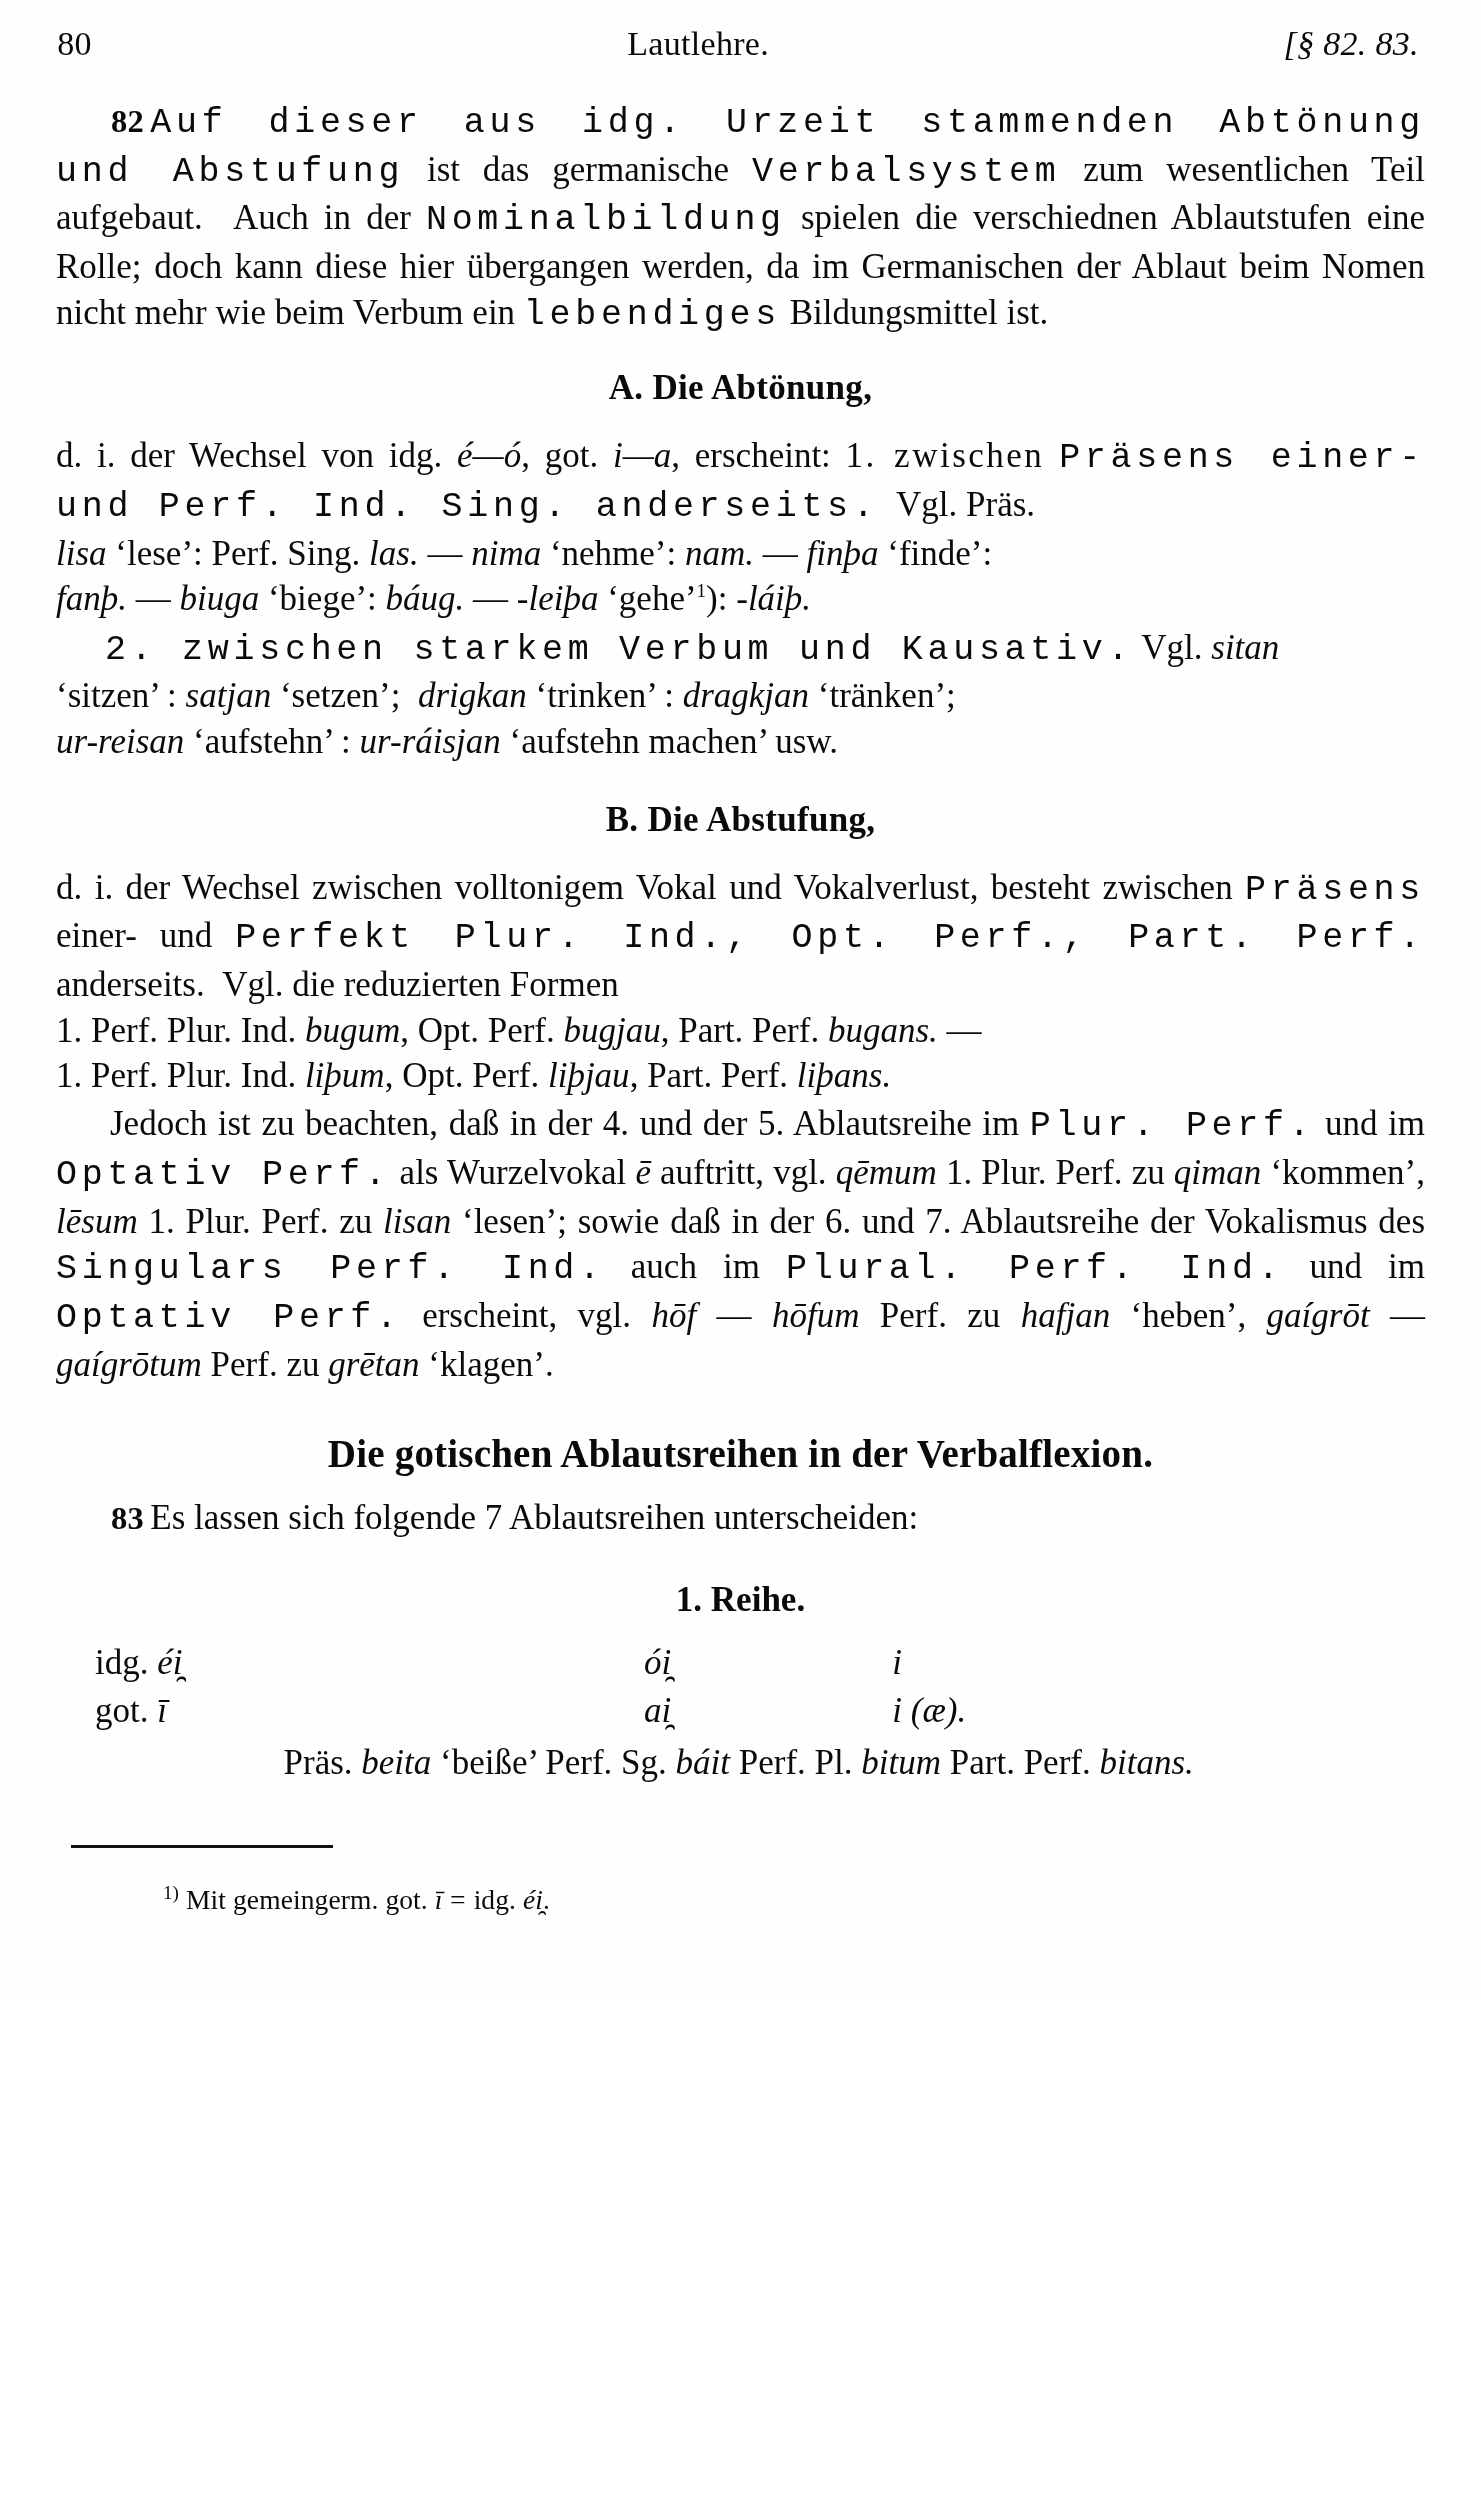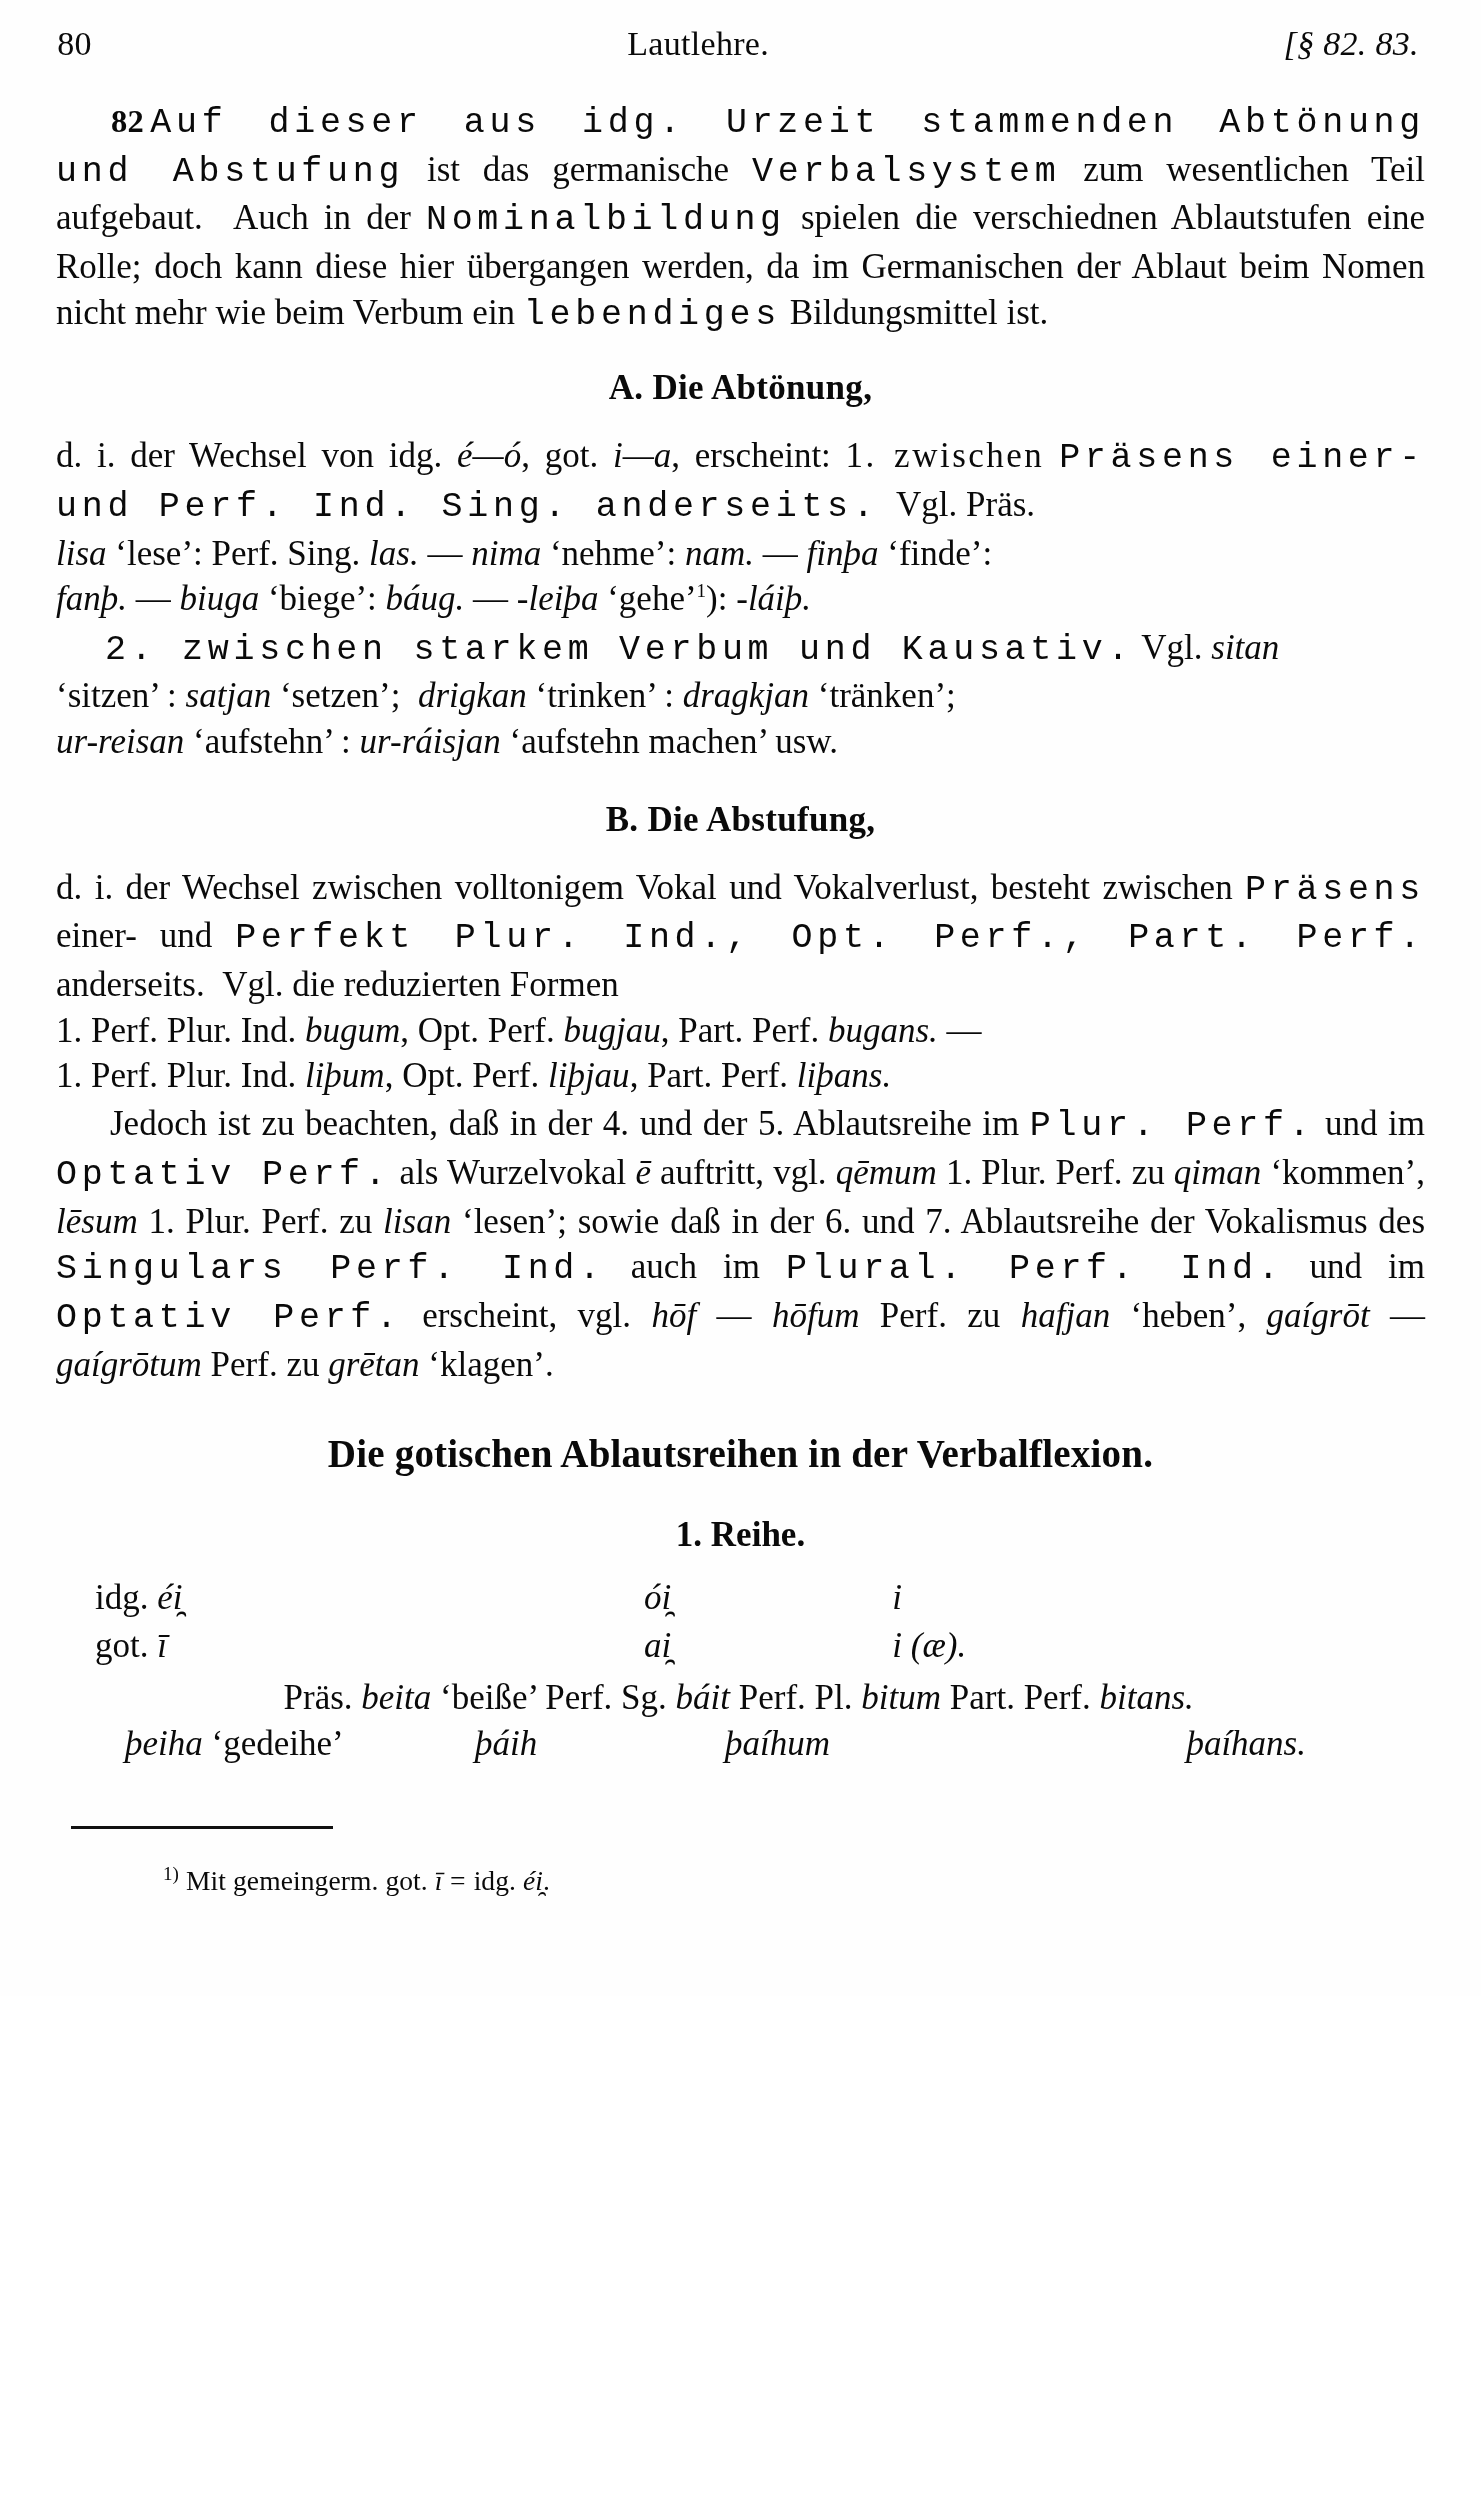--- a/index.html
+++ b/index.html
@@ -200,6 +200,9 @@
 
   <div class="bighead">Die gotischen Ablautsreihen in der Verbalflexion.</div>
 
+  <p class="para" style="text-indent:55px; text-align:left;">
+    <span class="secnum">83</span><span>Es lassen sich folgende 7 Ablautsreihen unterscheiden:</span>
+  </p>
 
   <div class="reihehead">1. Reihe.</div>
 

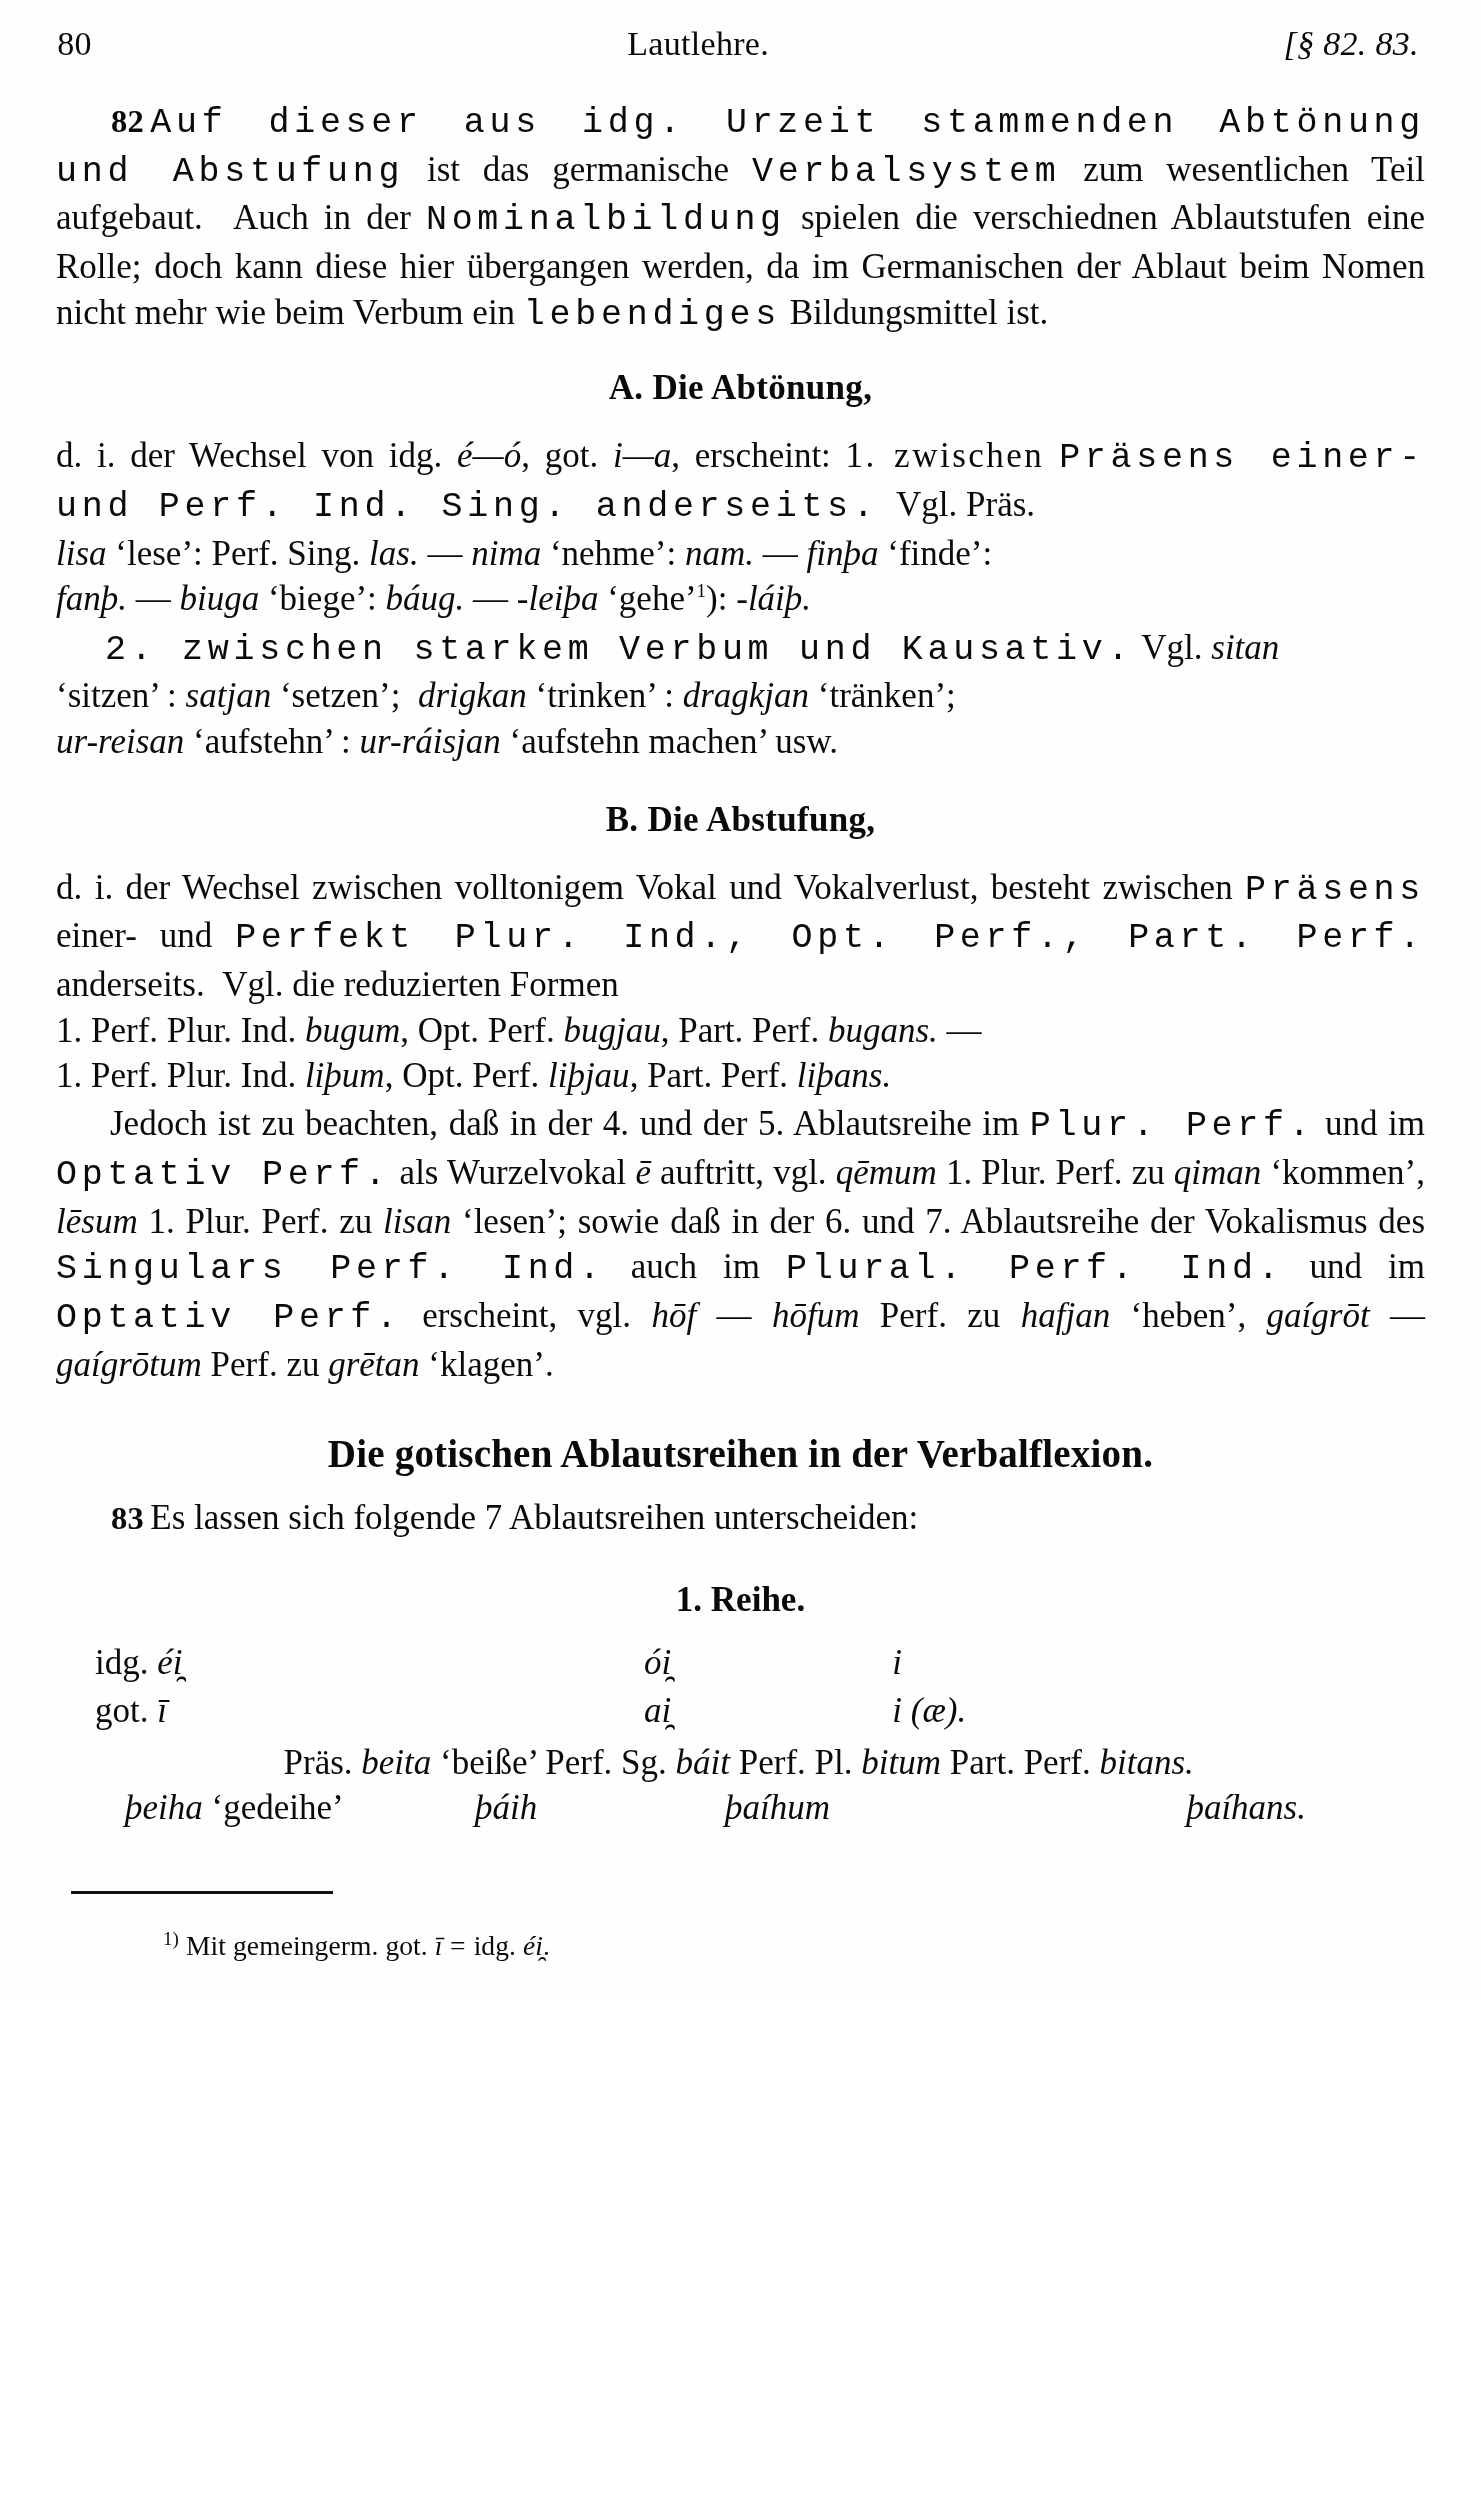--- a/index.html
+++ b/index.html
@@ -247,12 +247,6 @@
     <i>bitans.</i>
   </div>
 
-  <div class="paradigm row2">
-    <span class="p-a"><i>þeiha</i> <span>‘gedeihe’</span></span>
-    <span class="p-b"><i>þáih</i></span>
-    <span class="p-c"><i>þaíhum</i></span>
-    <span class="p-d" style="text-align:right;"><i>þaíhans.</i></span>
-  </div>
 
   <div class="fn-rule"></div>
   <div class="footnote">

